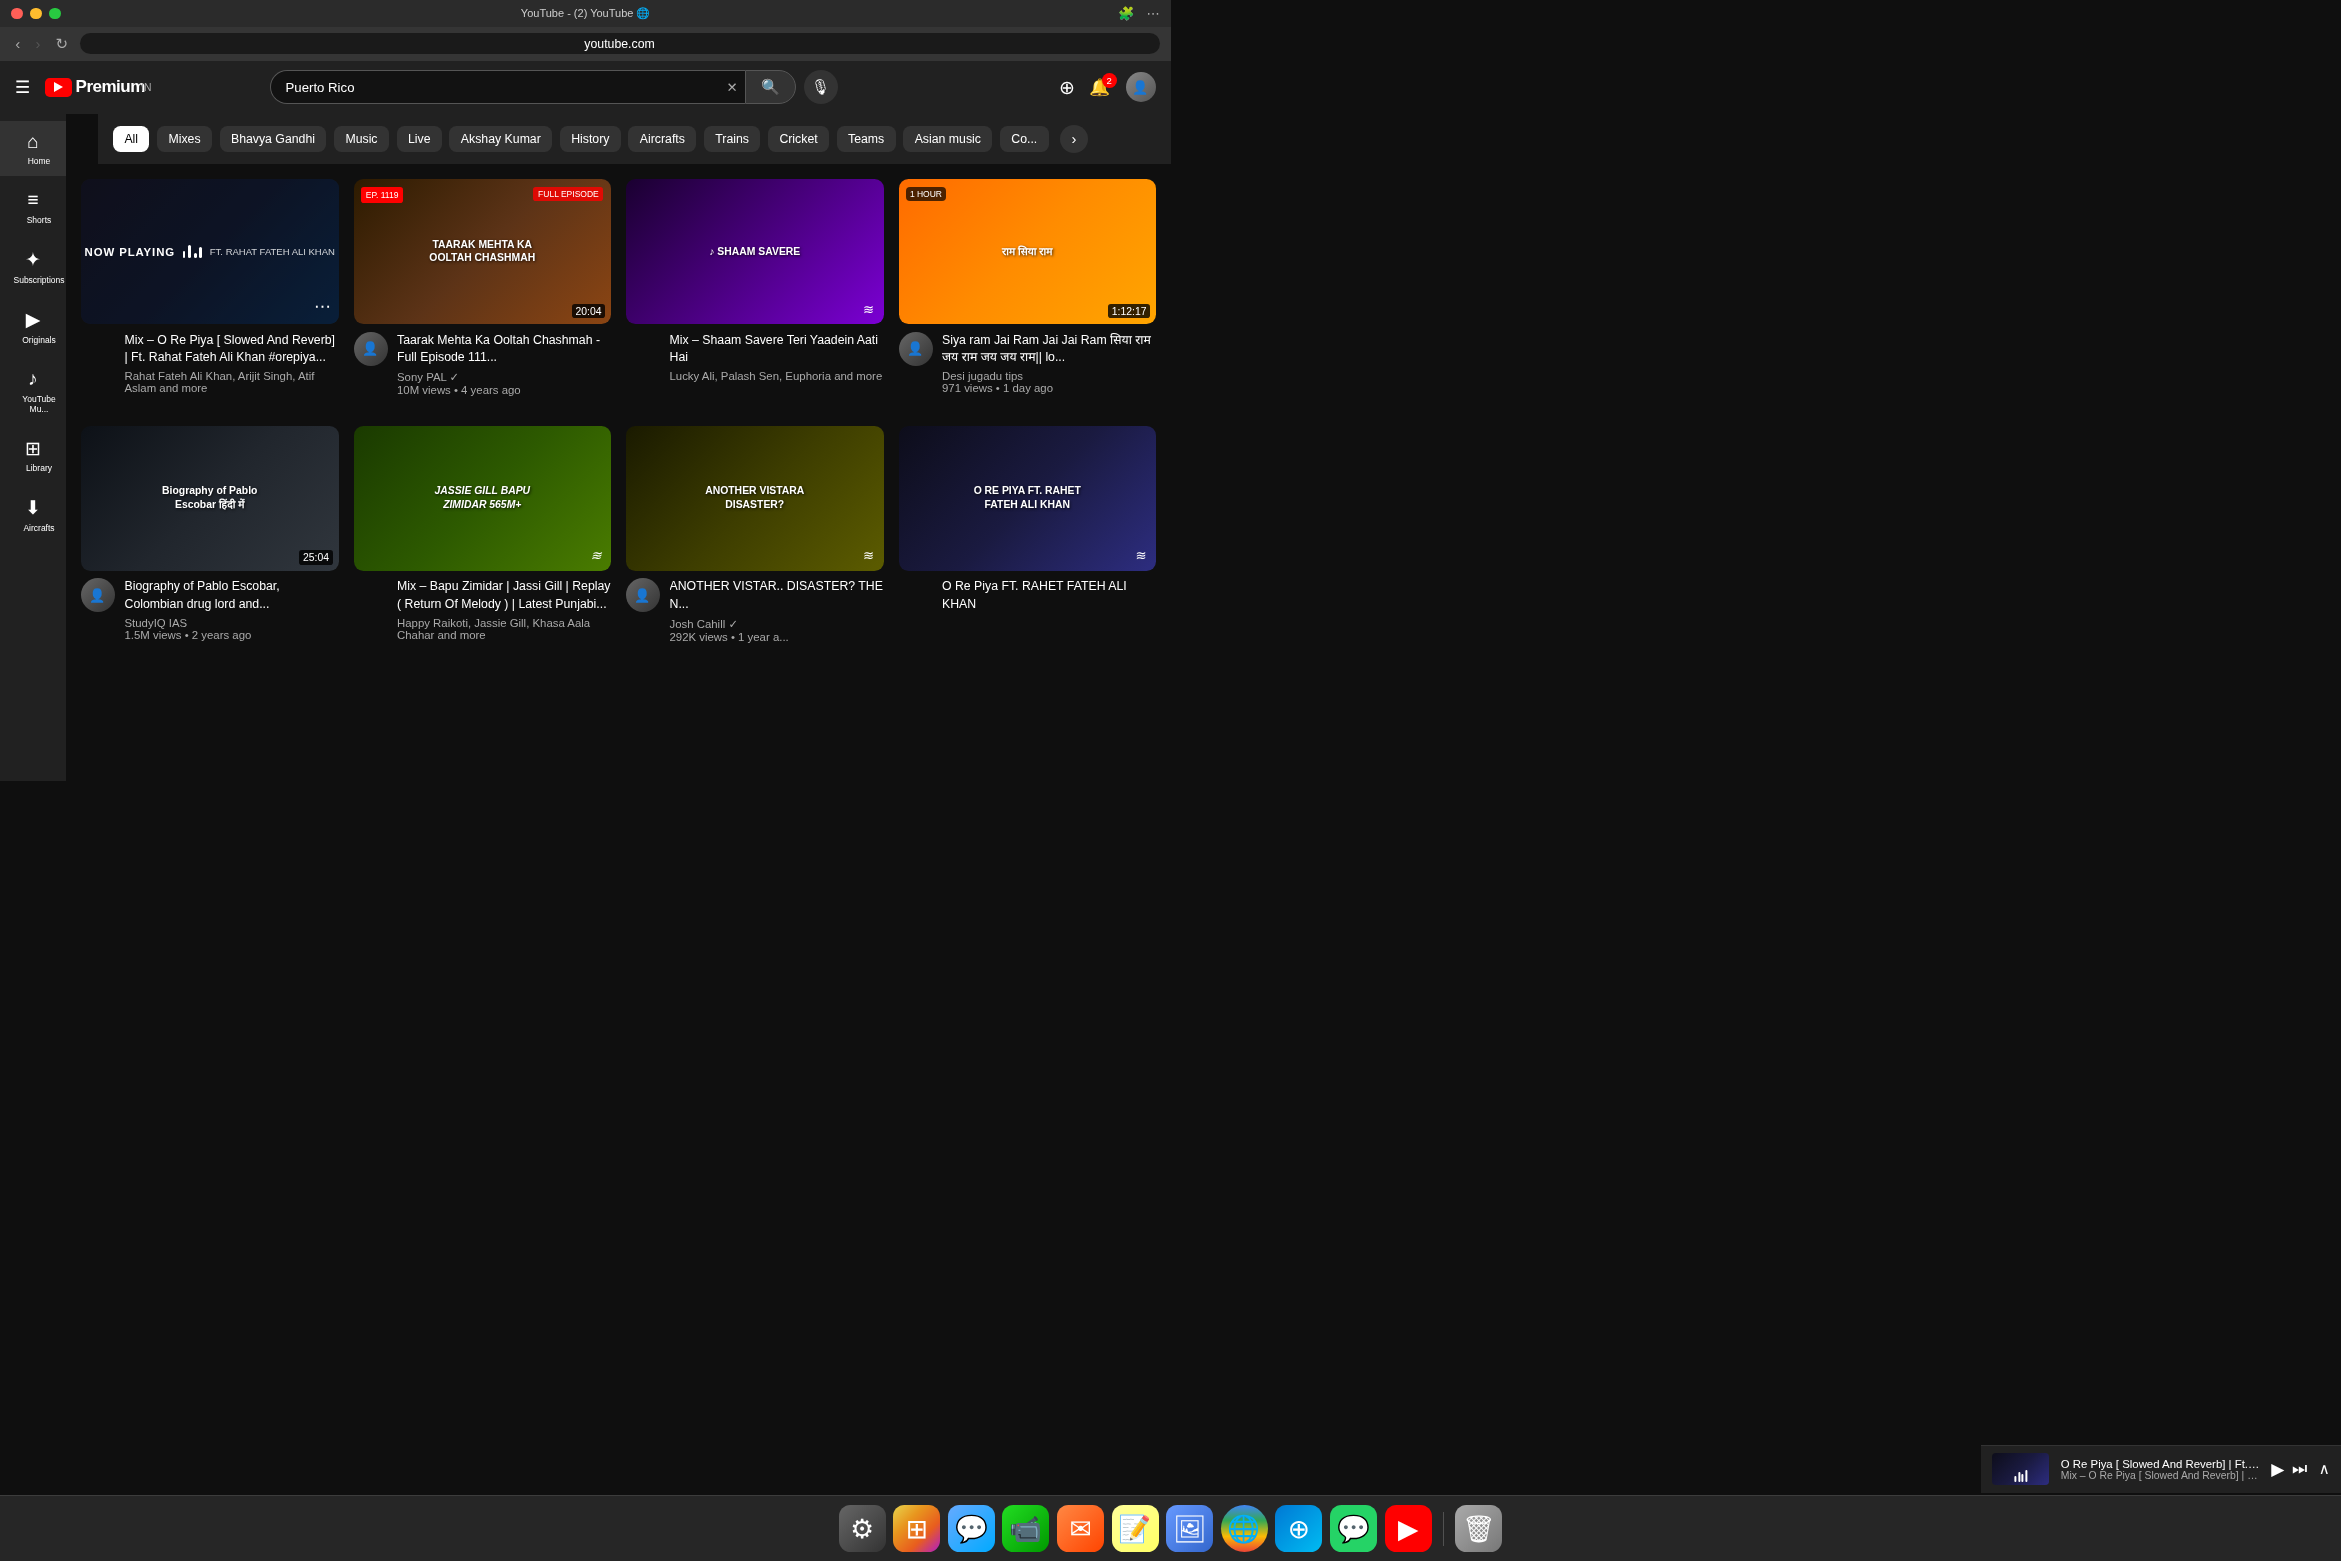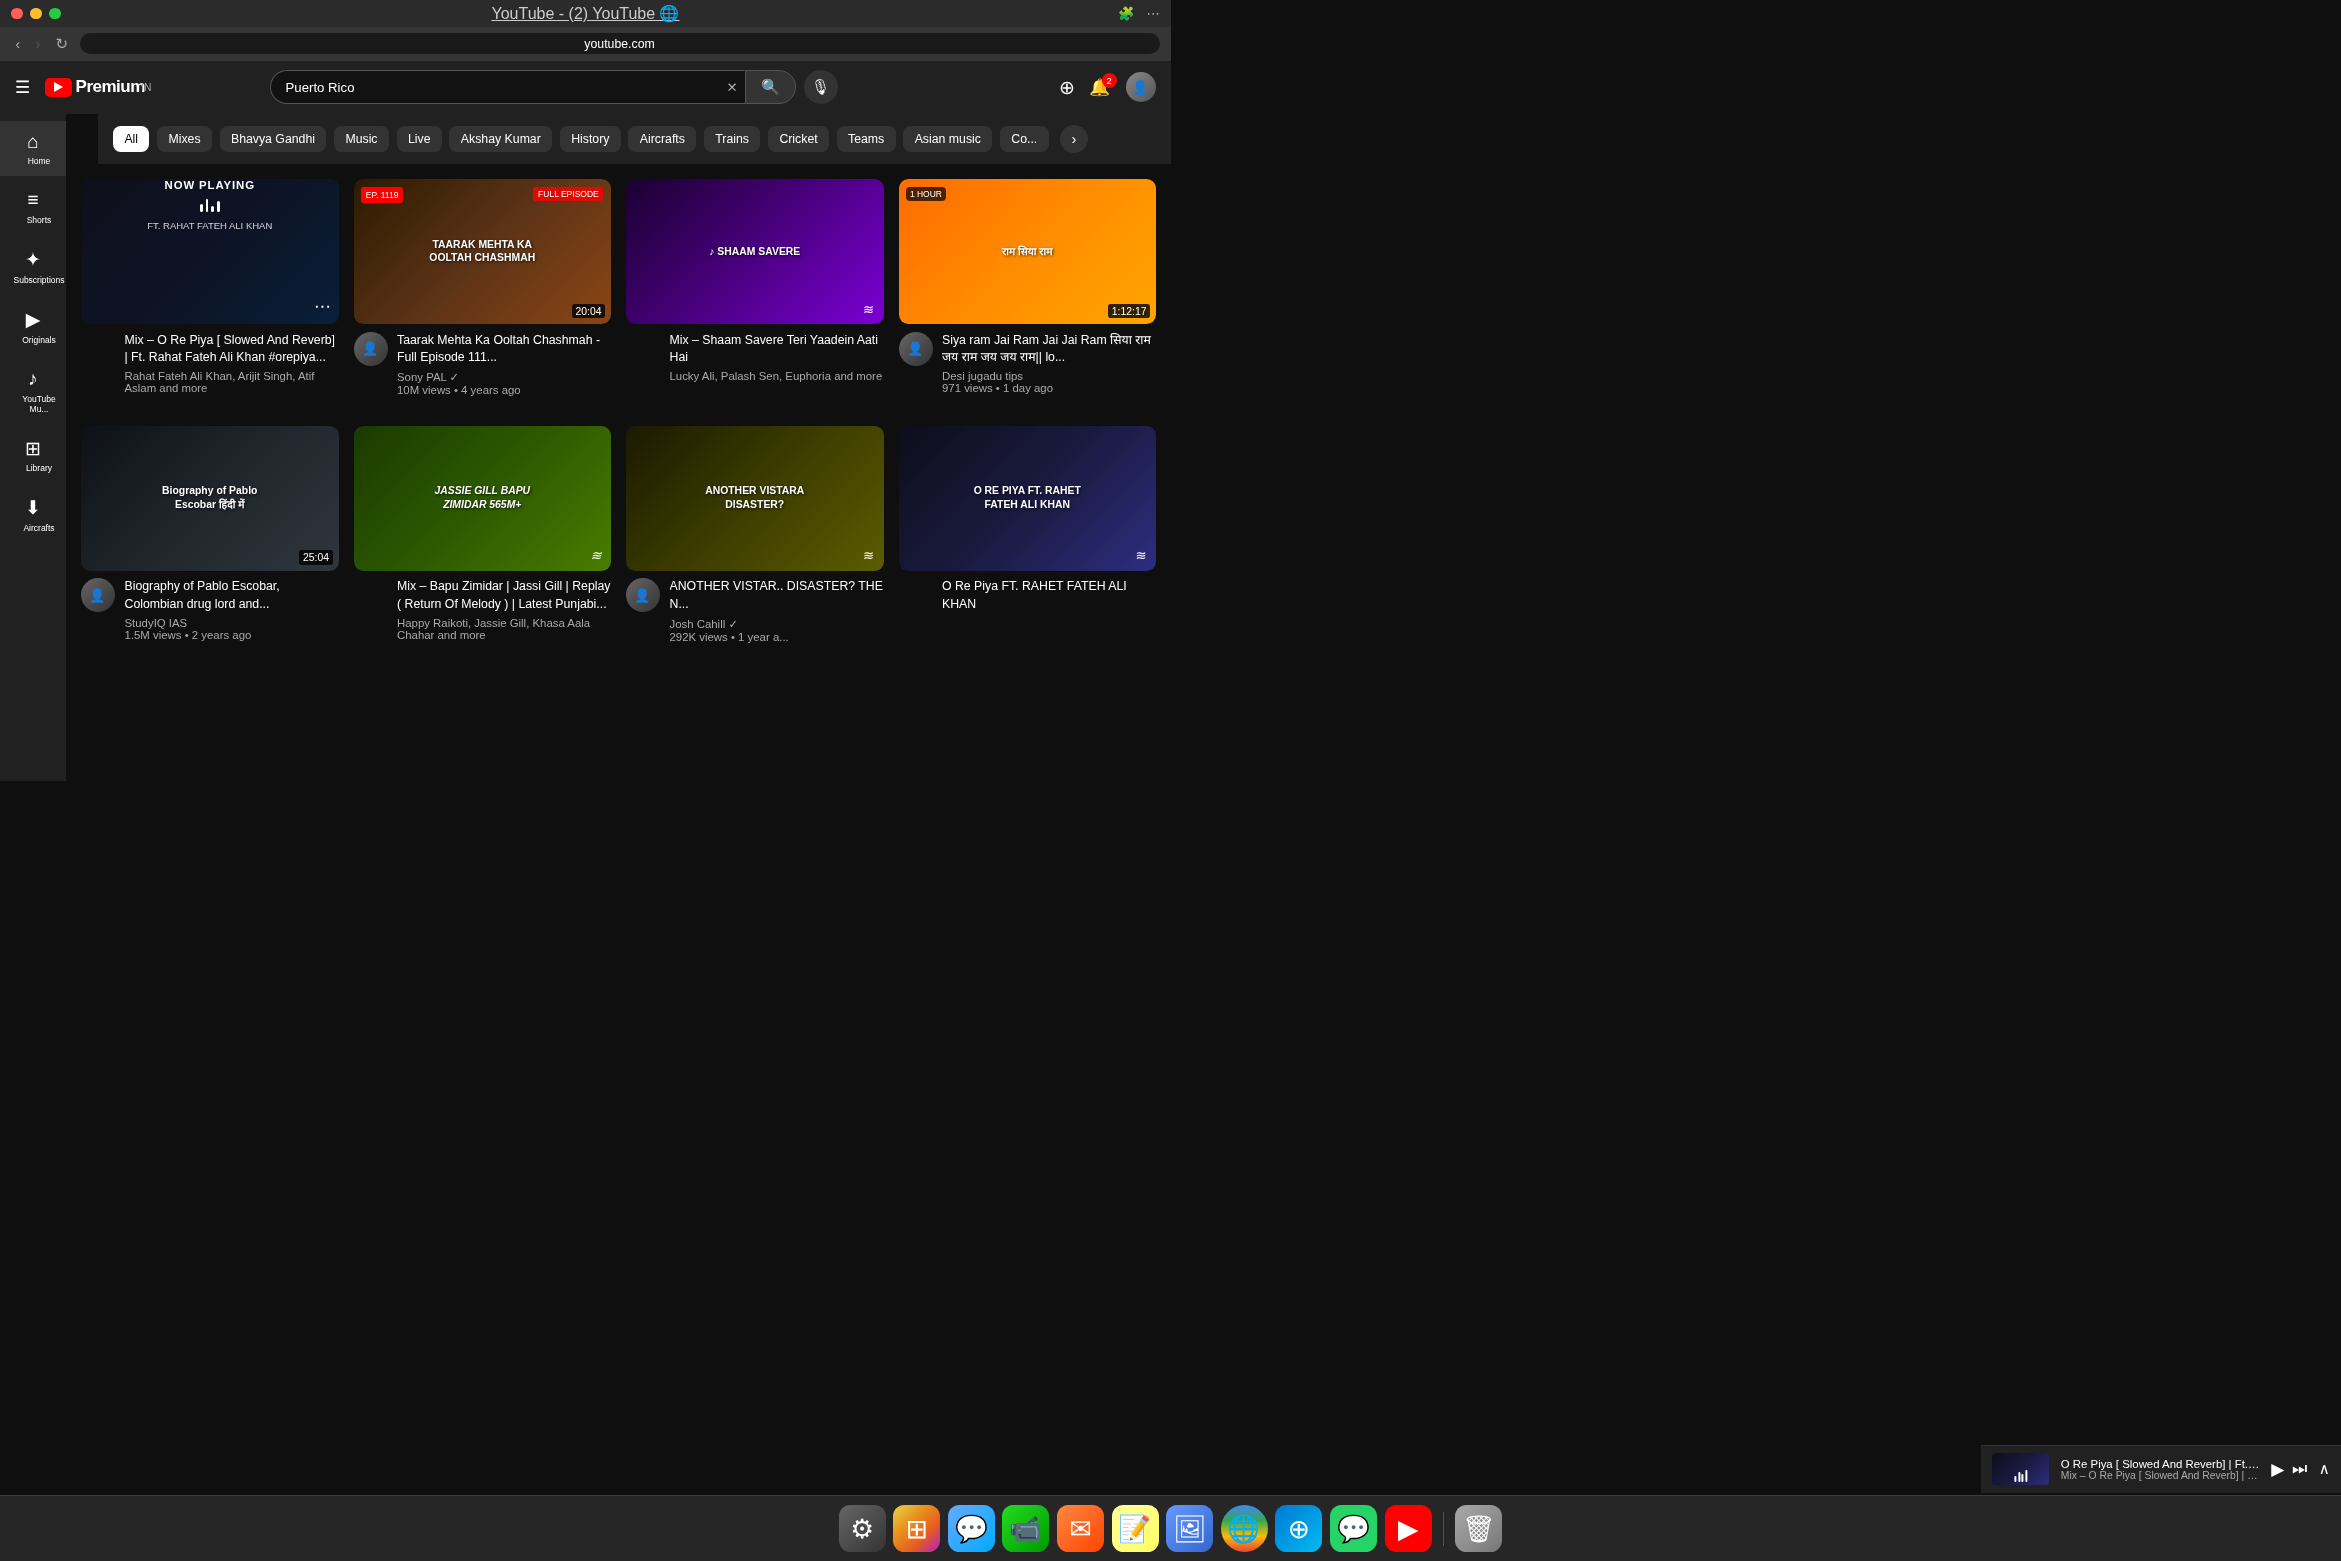--- a/index.html
+++ b/index.html
@@ -23,9 +23,8 @@
       position: absolute;
       left: 50%;
       transform: translateX(-50%);
-      font-size: 16px;
+      font-size: 11px;
       color: #ccc;
-      text-decoration: underline;
     }
     .window-controls-right {
       position: absolute;

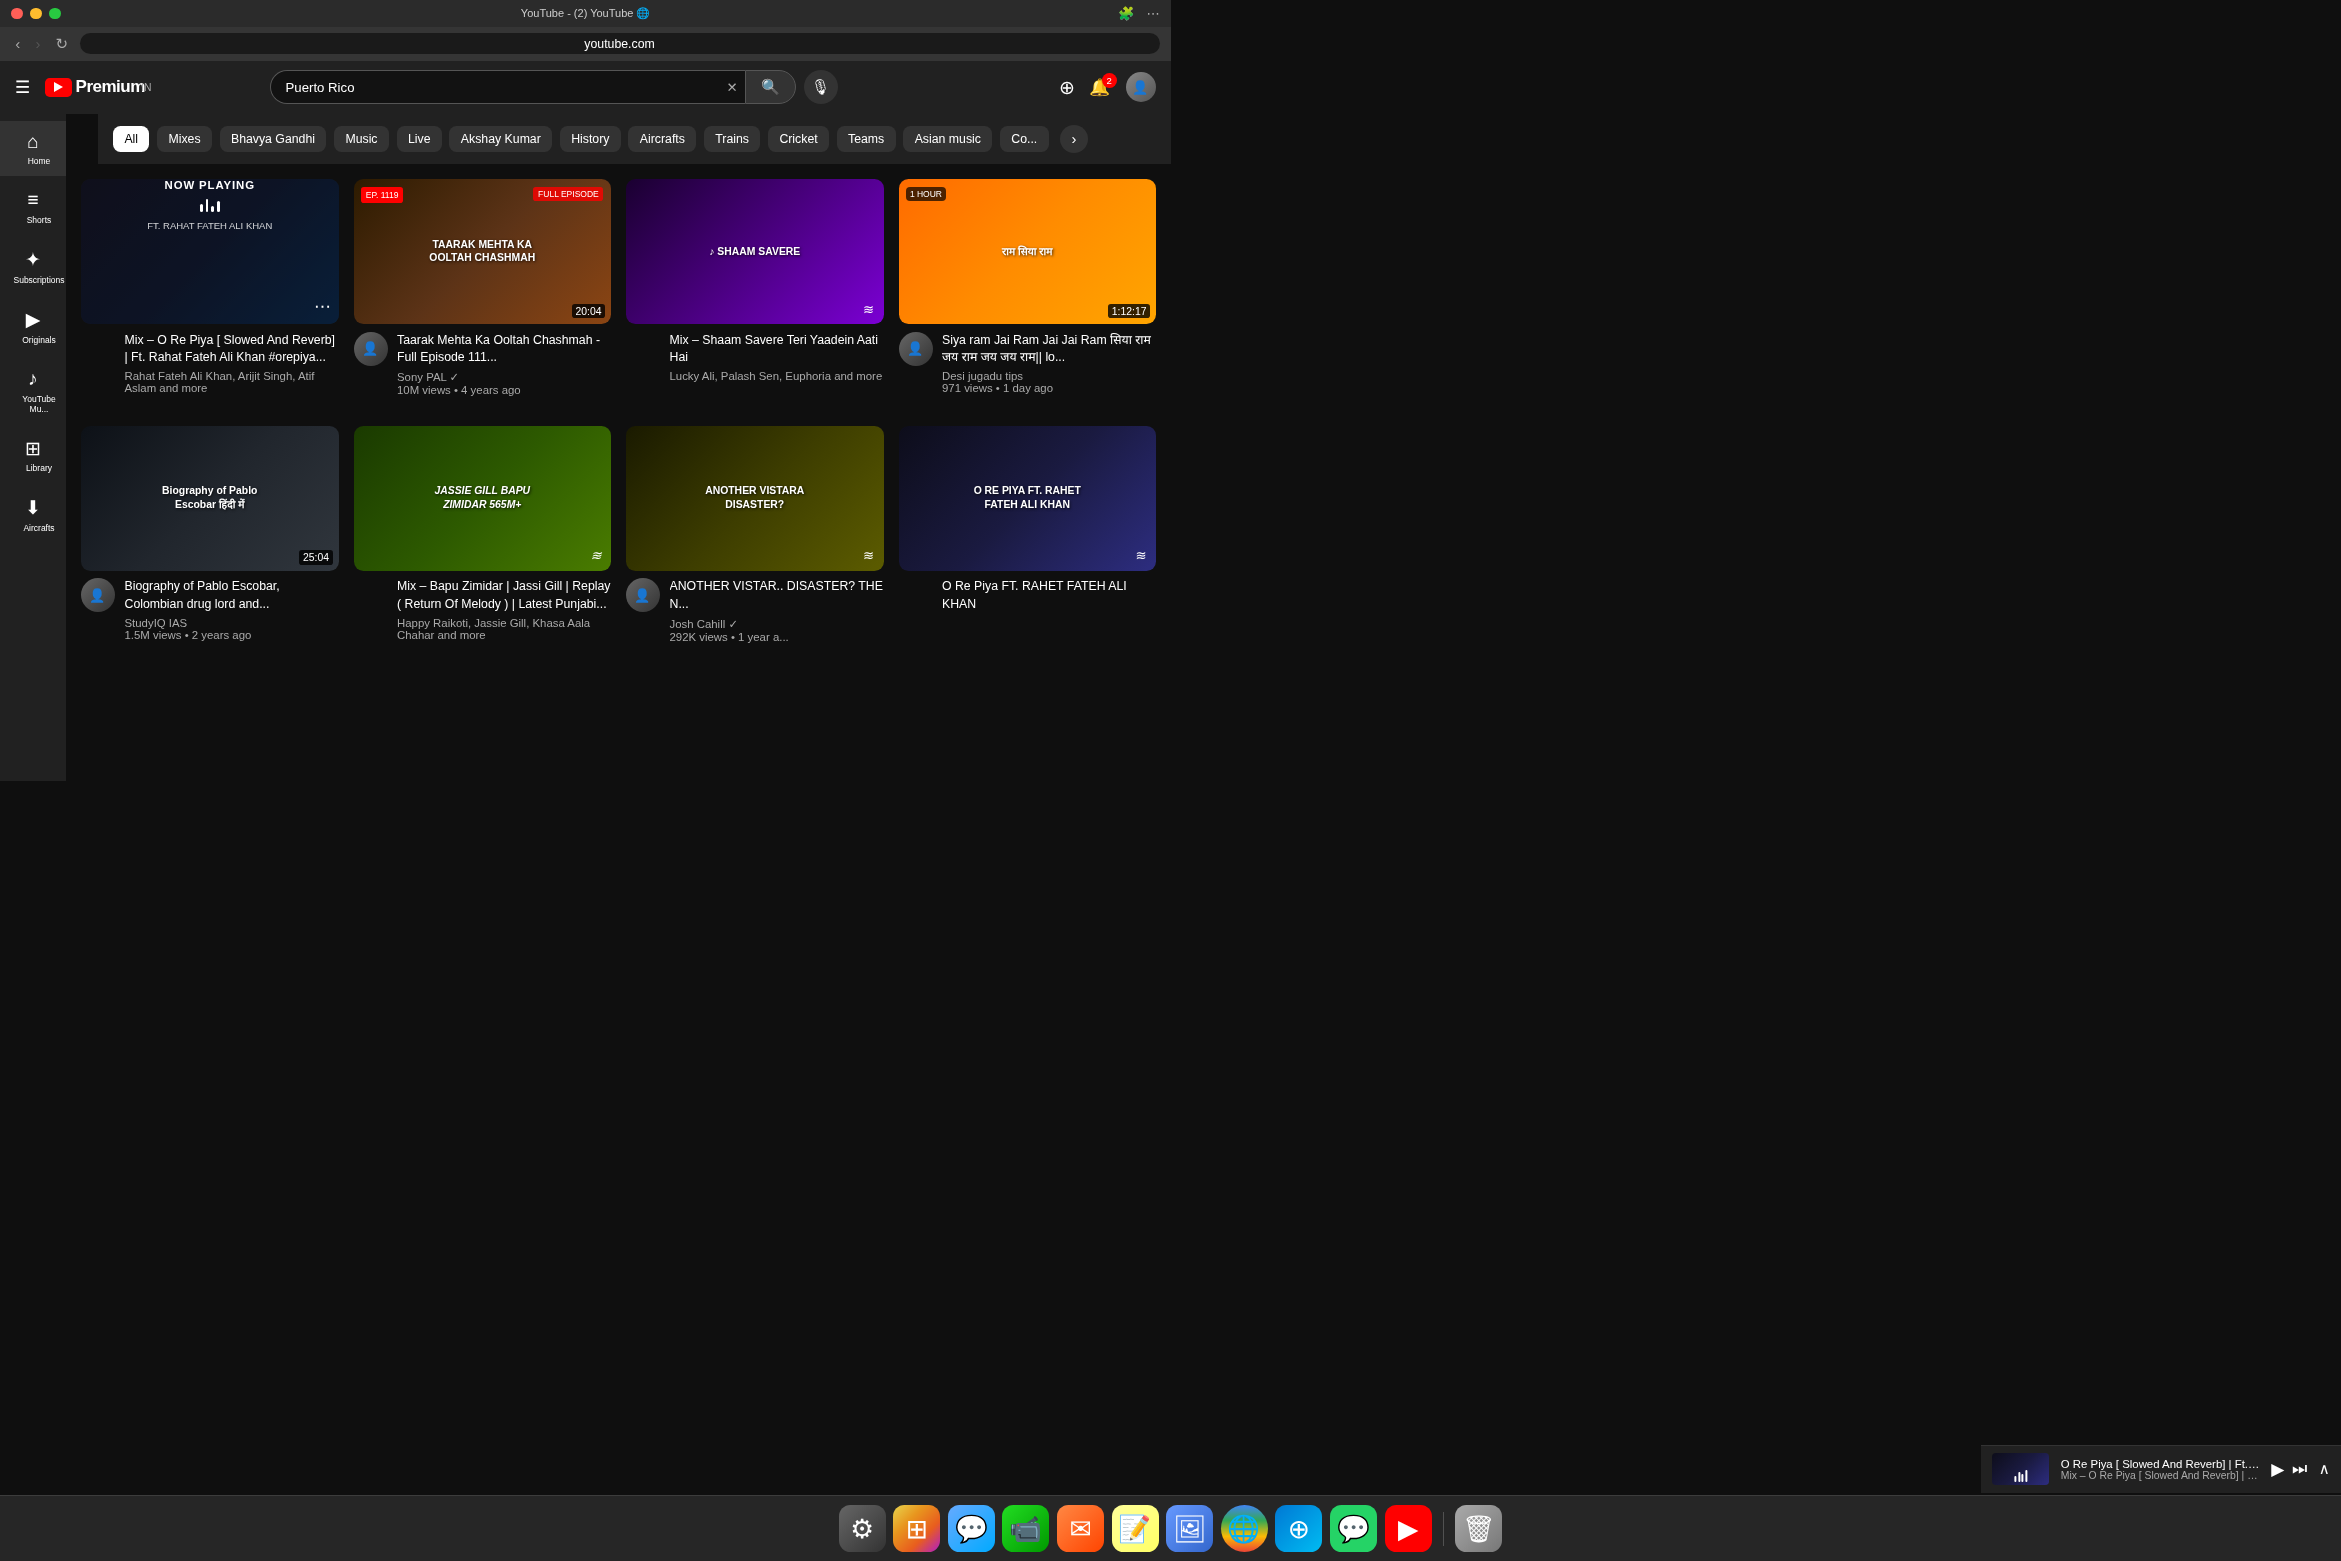--- a/index.html
+++ b/index.html
@@ -301,8 +301,8 @@
       background: rgba(0,0,0,0.4);
       display: flex;
       align-items: center;
-      justify-content: flex-start;
-      flex-direction: column;
+      justify-content: center;
+      flex-direction: row;
       gap: 7.6px;
     }
     .now-playing-text {

